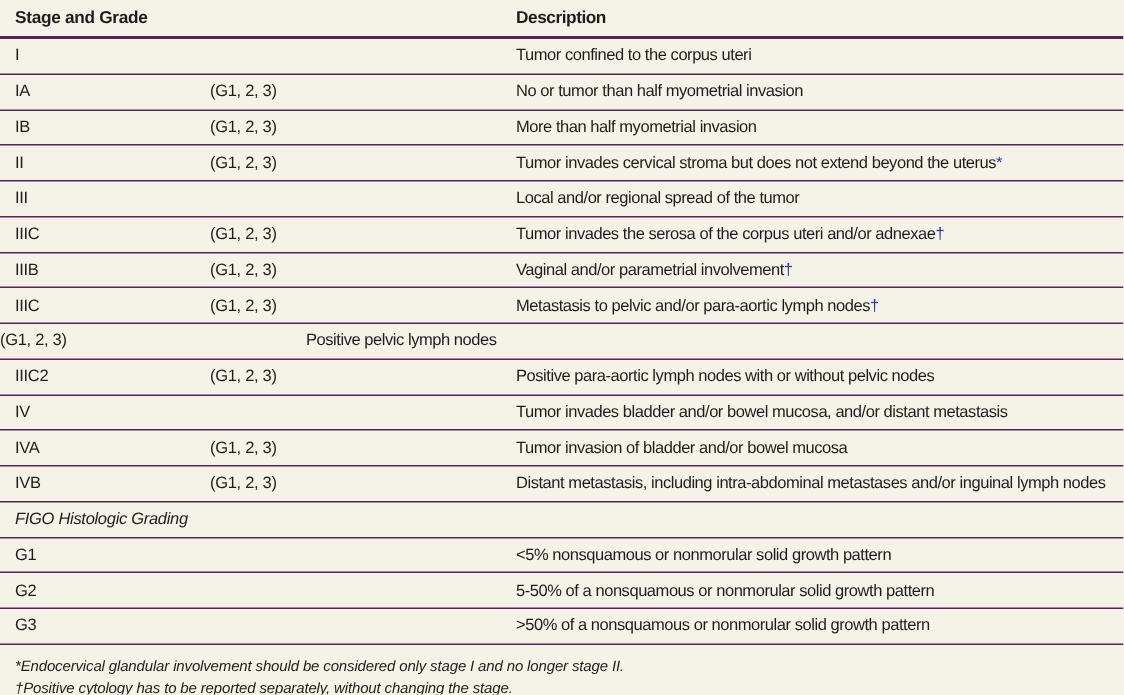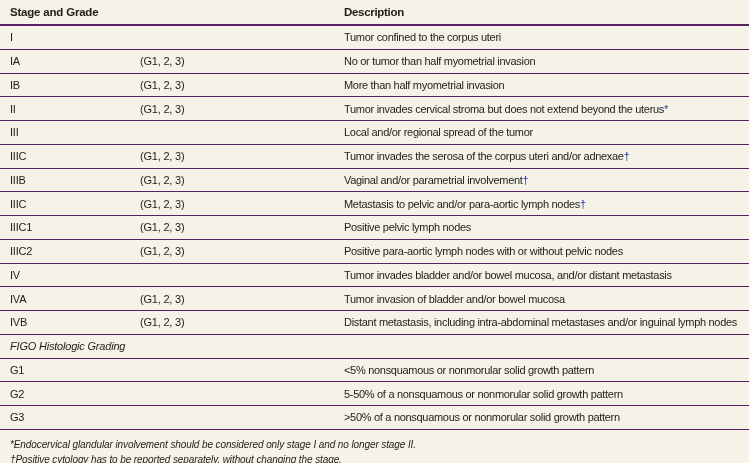--- a/index.html
+++ b/index.html
@@ -107,7 +107,6 @@
     <div class="cell desc"><span>Metastasis to pelvic and/or para-aortic lymph nodes</span><span class="marker">†</span></div>
   </div>
       <div class="row">
-    <div class="cell stage">IIIC1</div>
     <div class="cell grade">(G1, 2, 3)</div>
     <div class="cell desc"><span>Positive pelvic lymph nodes</span><span class="marker"></span></div>
   </div>

